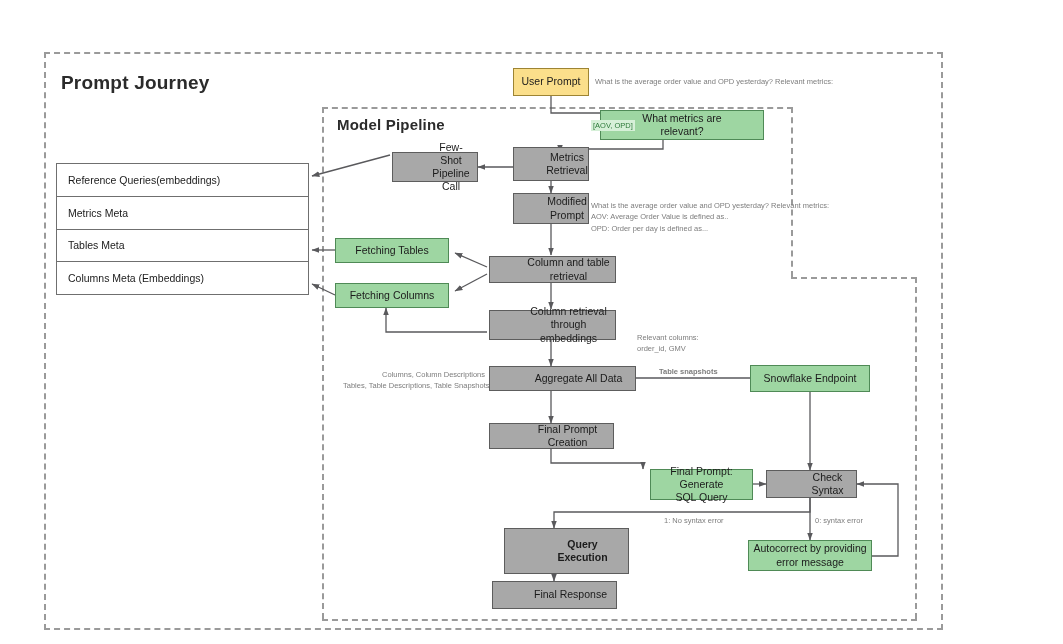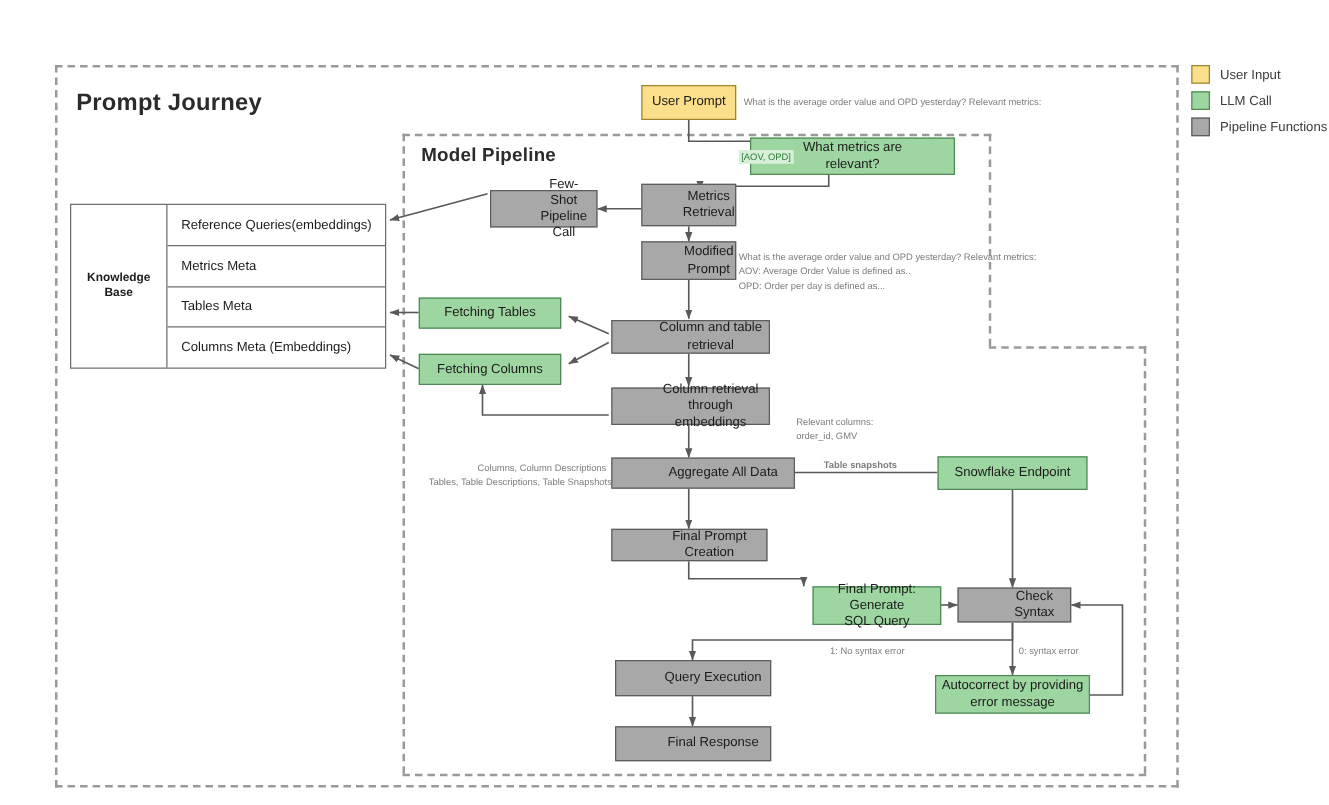--- a/index.html
+++ b/index.html
@@ -195,20 +195,6 @@
 
   <div class="ann" style="left:815px;top:515px;">0: syntax error</div>
 
-  <div id="legend" style="left:953px;top:52px;">
-    <div class="leg-item">
-      <span class="leg-sw" style="background:#fbdf8b;border:1px solid #9d8433;"></span>
-      <span class="leg-tx">User Input</span>
-    </div>
-    <div class="leg-item">
-      <span class="leg-sw" style="background:#9ed6a2;border:1px solid #4f8a56;"></span>
-      <span class="leg-tx">LLM Call</span>
-    </div>
-    <div class="leg-item">
-      <span class="leg-sw" style="background:#a8a8a8;border:1px solid #5d5d5d;"></span>
-      <span class="leg-tx">Pipeline Functions</span>
-    </div>
-  </div>
 
 </div>
 

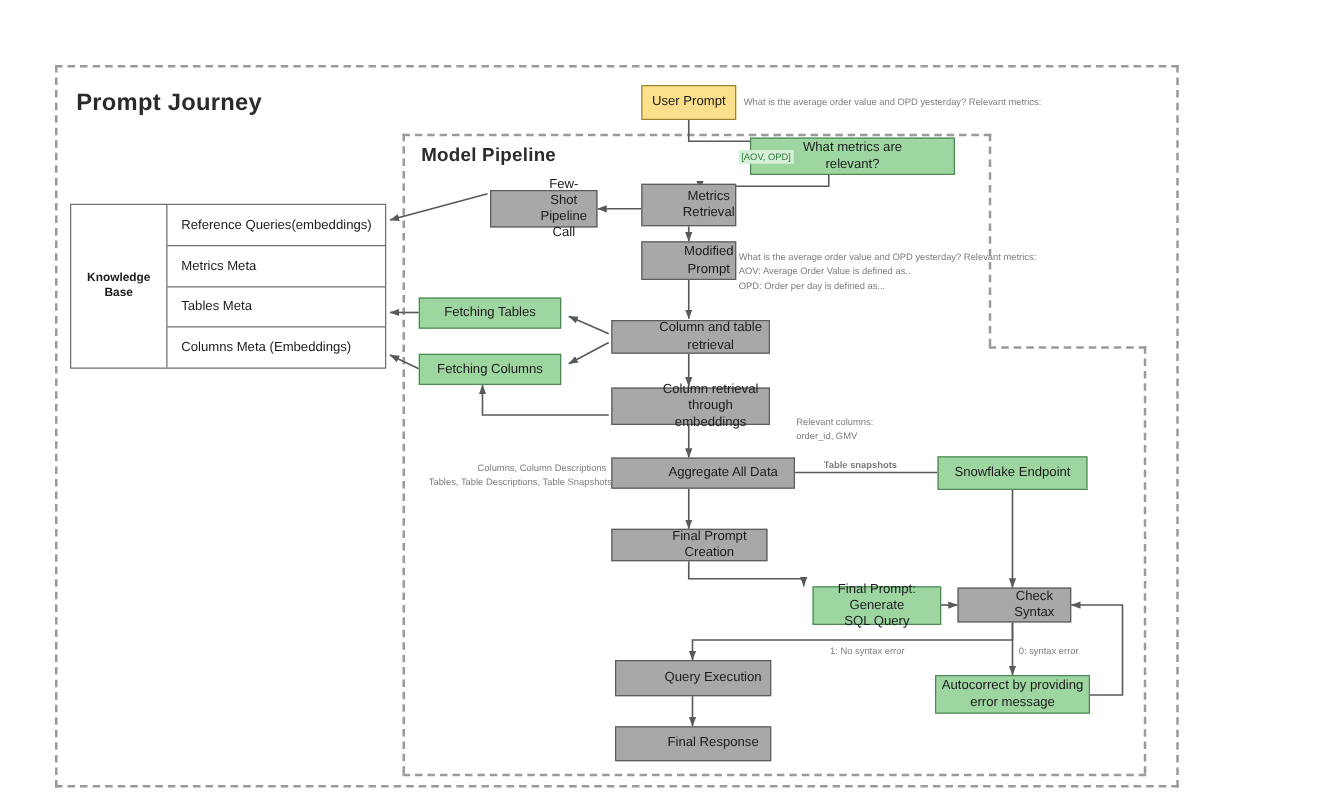--- a/index.html
+++ b/index.html
@@ -124,8 +124,6 @@
   </svg>
 
   <div id="kb" style="left:56px;top:163px;width:253px;height:132px;">
-    <div id="kb-label" style="white-space:pre-line;">Knowledge
-Base</div>
     <div id="kb-rows">
       <div class="kb-row">Reference Queries(embeddings)</div>
       <div class="kb-row">Metrics Meta</div>

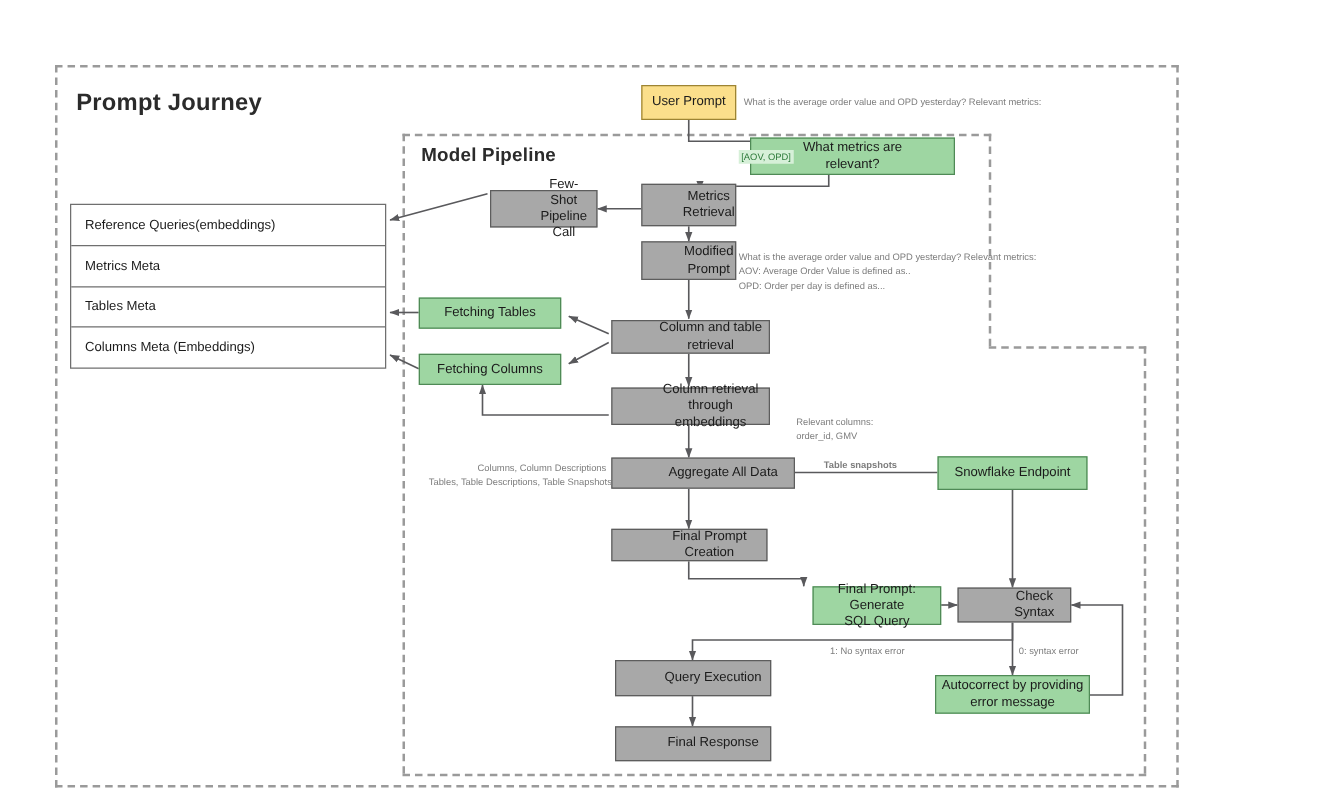--- a/index.html
+++ b/index.html
@@ -166,7 +166,7 @@
 
   <div class="node n-gray" style="left:766px;top:470px;width:91px;height:28px;white-space:pre-line;">Check Syntax</div>
 
-  <div class="node n-gray" style="left:492px;top:528px;width:125px;height:29px;white-space:pre-line;">Query Execution</div>
+  <div class="node n-gray" style="left:504px;top:528px;width:125px;height:46px;white-space:pre-line;font-weight:bold;">Query Execution</div>
 
   <div class="node n-green" style="left:748px;top:540px;width:124px;height:31px;white-space:pre-line;">Autocorrect by providing
 error message</div>

